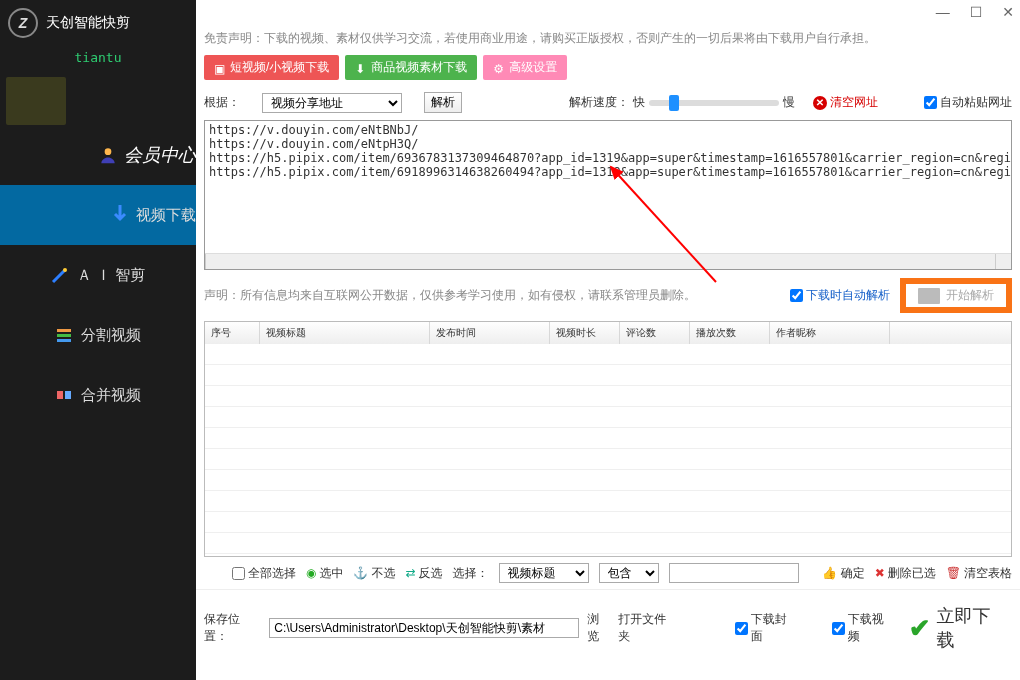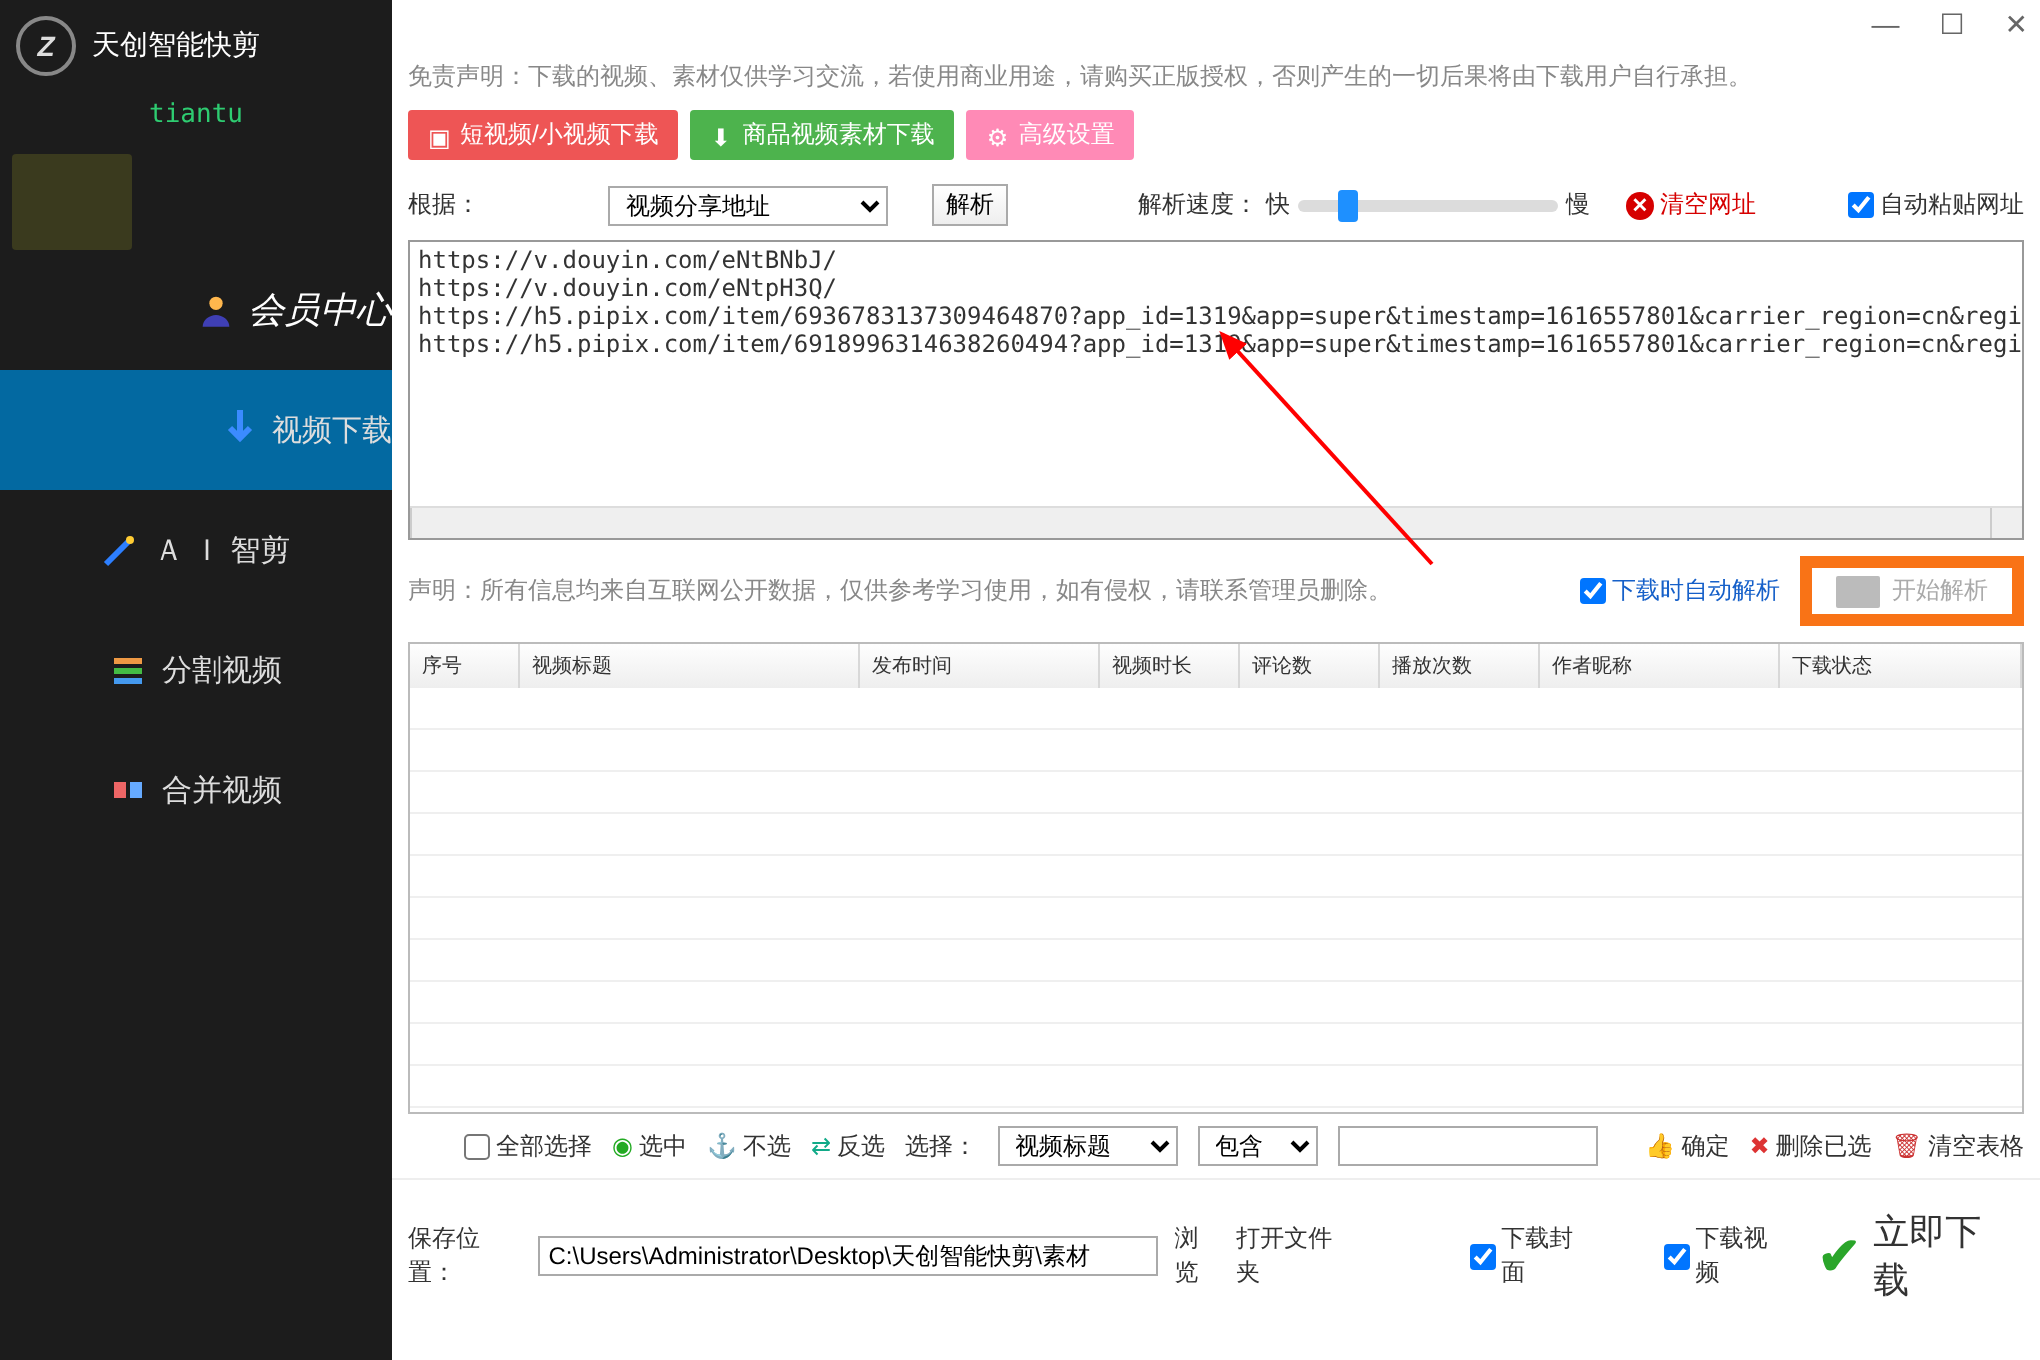--- a/index.html
+++ b/index.html
@@ -144,7 +144,7 @@
 
     <div class="row">
       <span>根据：</span>
-      <select style="width:140px;margin-left:42px;"><option>视频分享地址</option></select>
+      <select style="width:140px;"><option>视频分享地址</option></select>
       <button class="btn-small">解析</button>
       <div class="speed">
         <span>解析速度：</span>

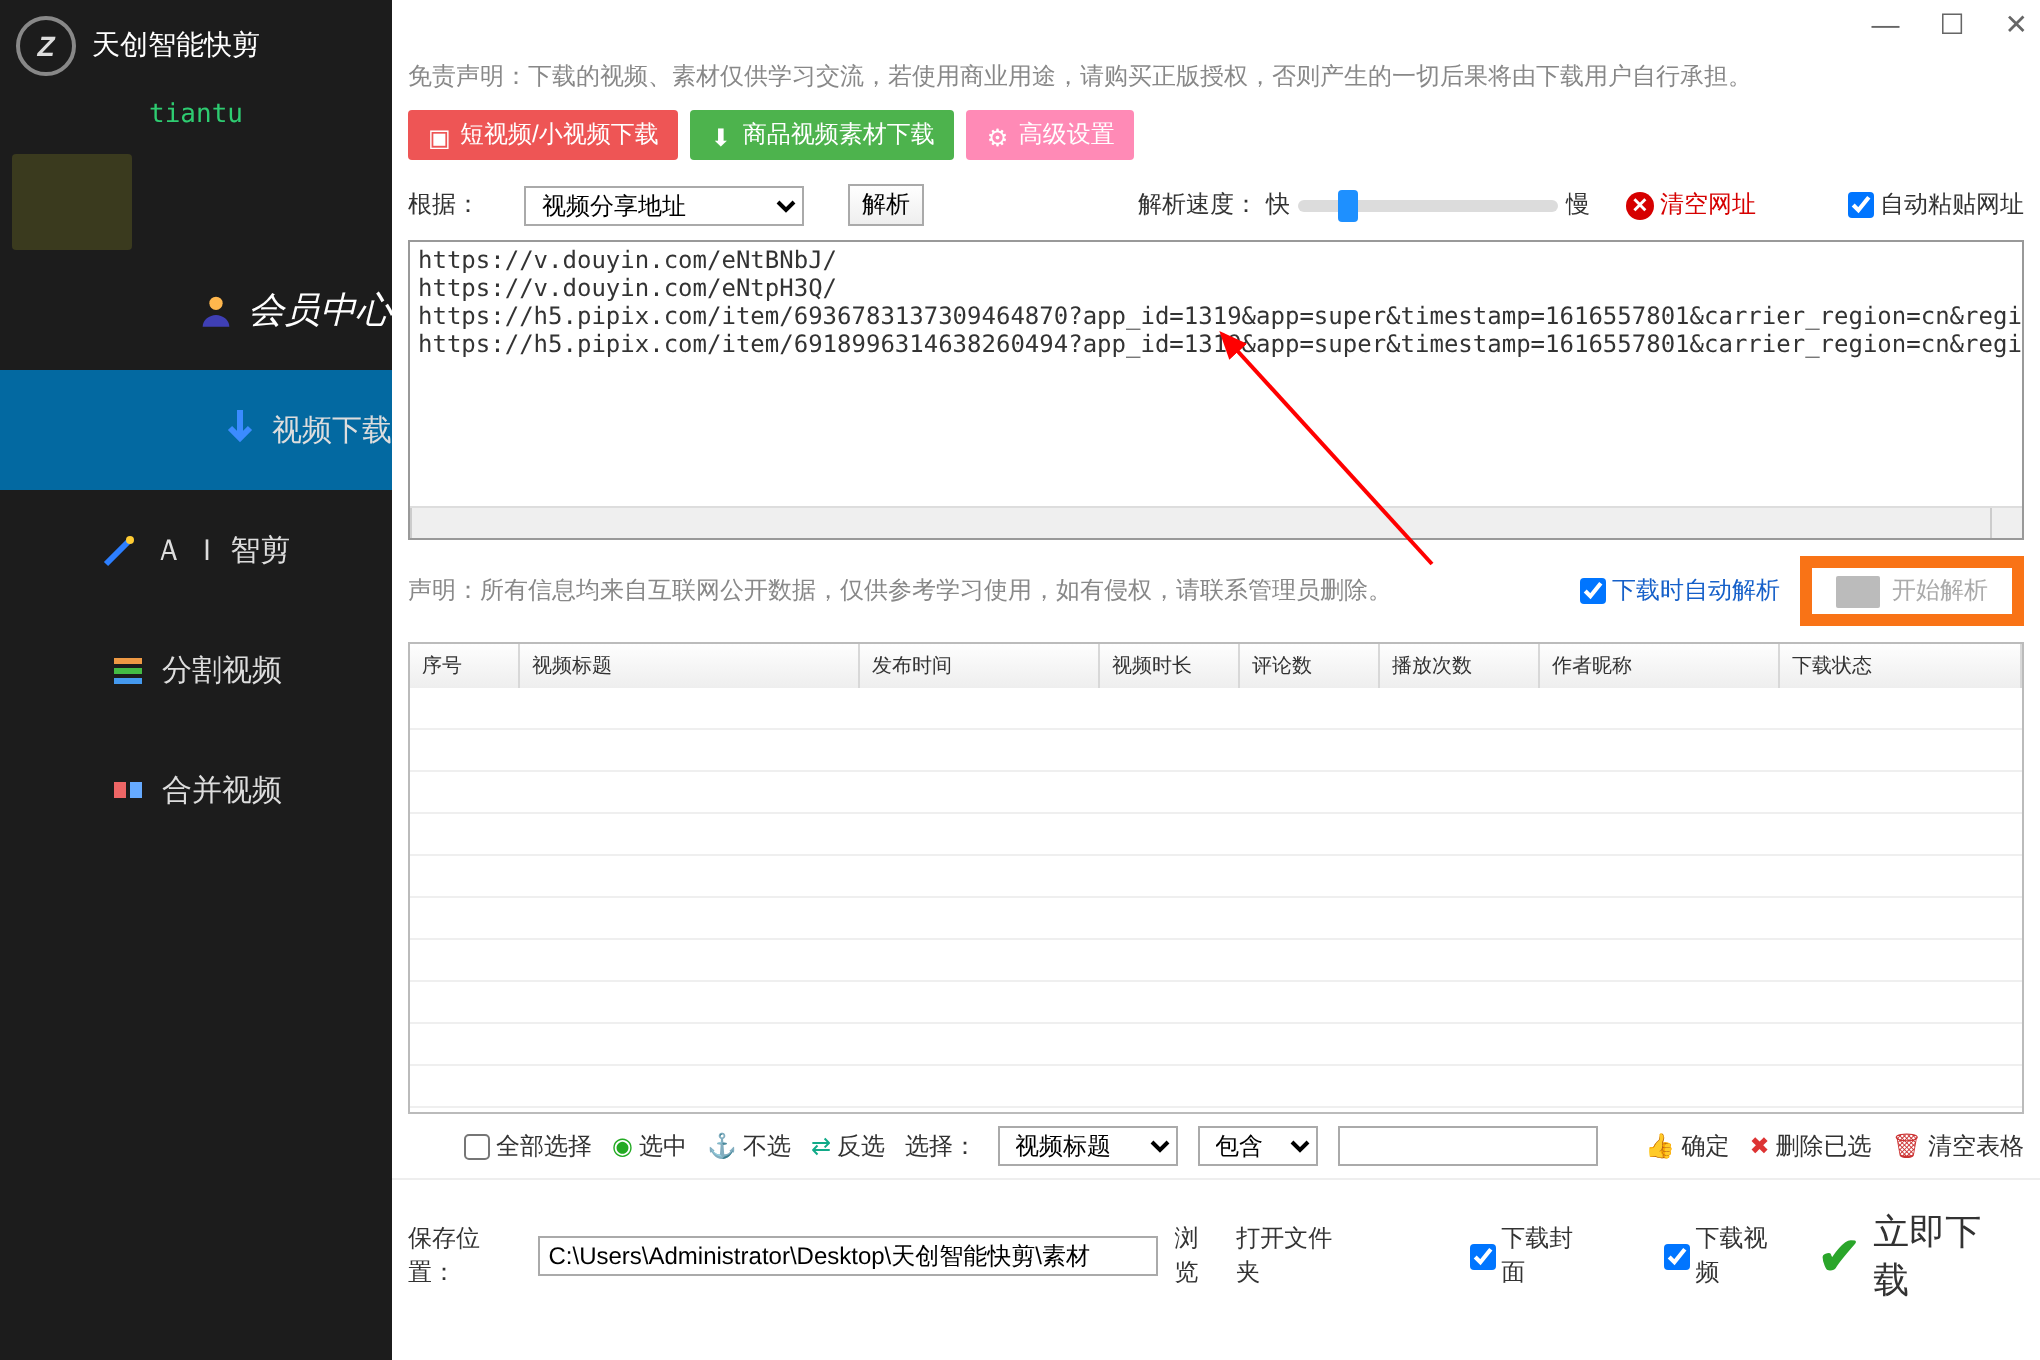--- a/index.html
+++ b/index.html
@@ -210,7 +210,6 @@
         <div class="c5">评论数</div>
         <div class="c6">播放次数</div>
         <div class="c7">作者昵称</div>
-        <div class="c8">下载状态</div>
       </div>
       <div class="tbody">
         <div class="r"></div>

